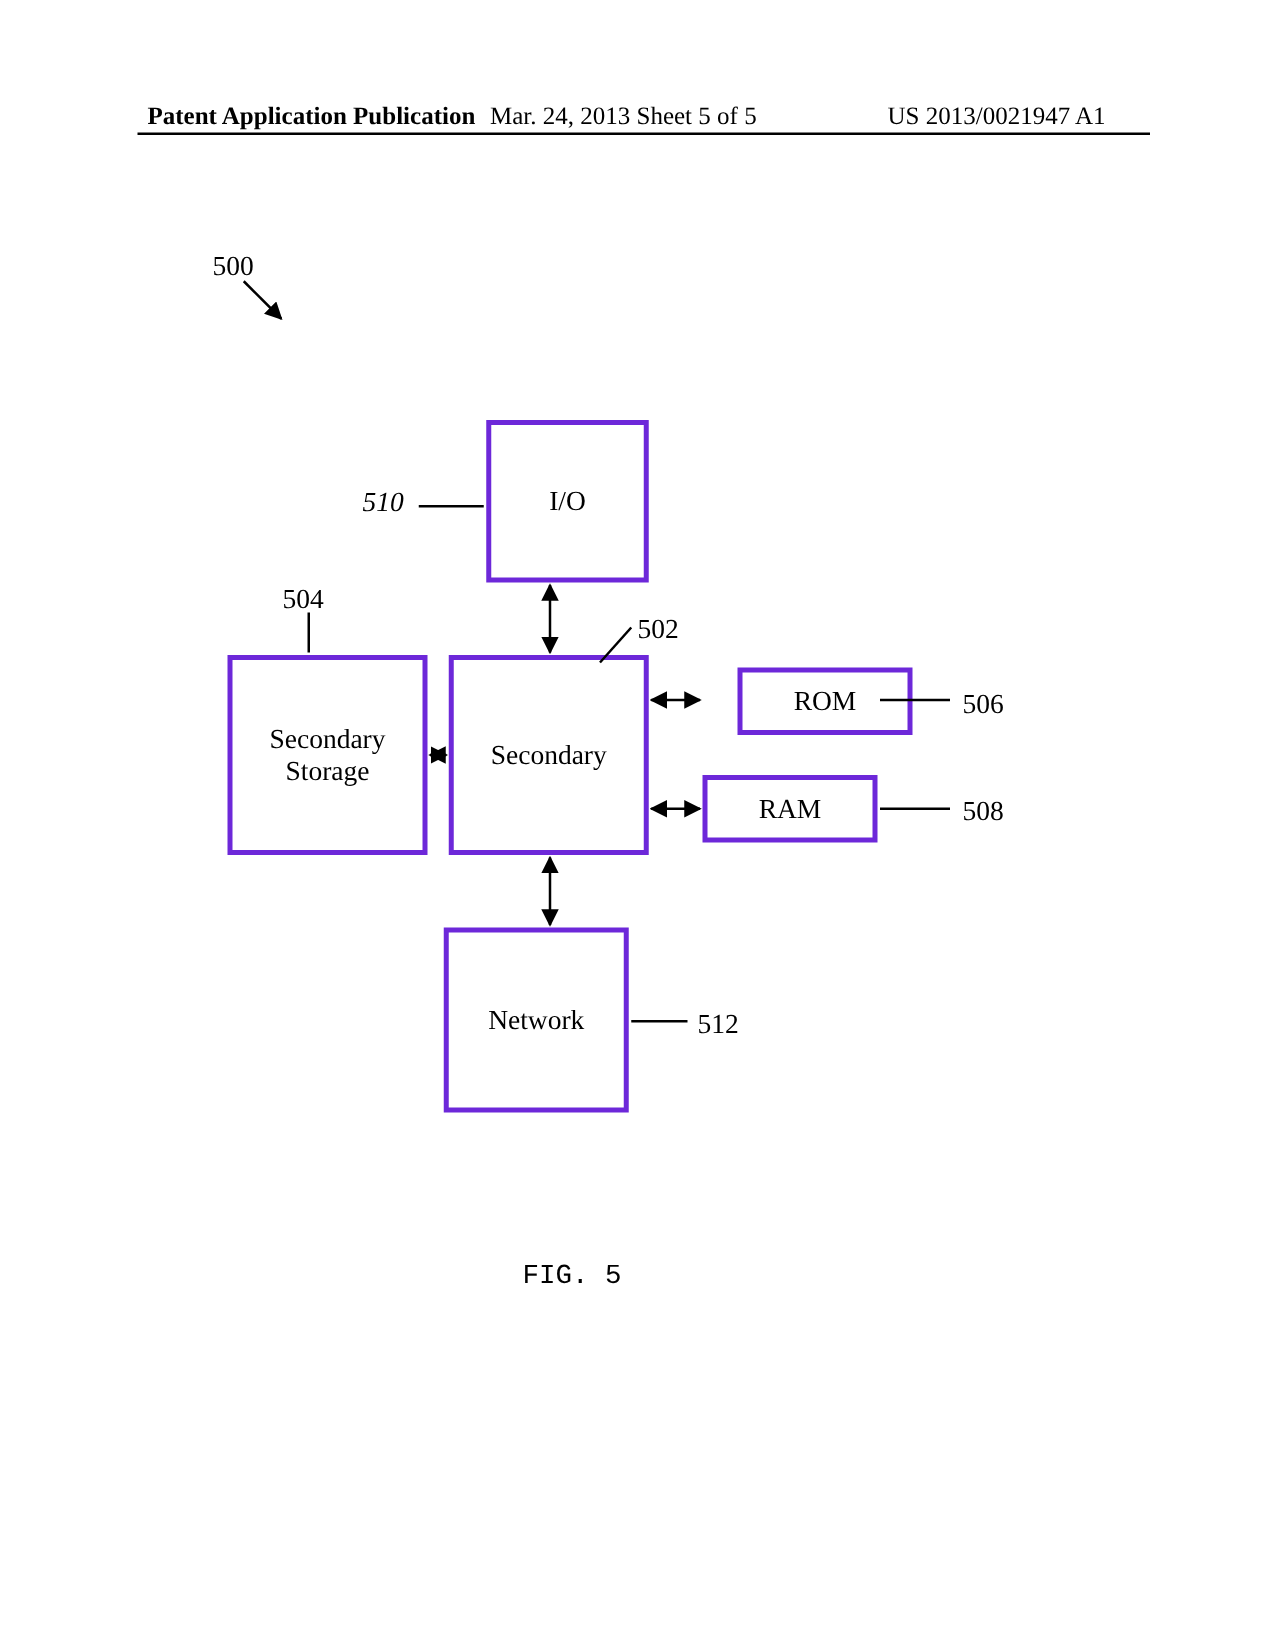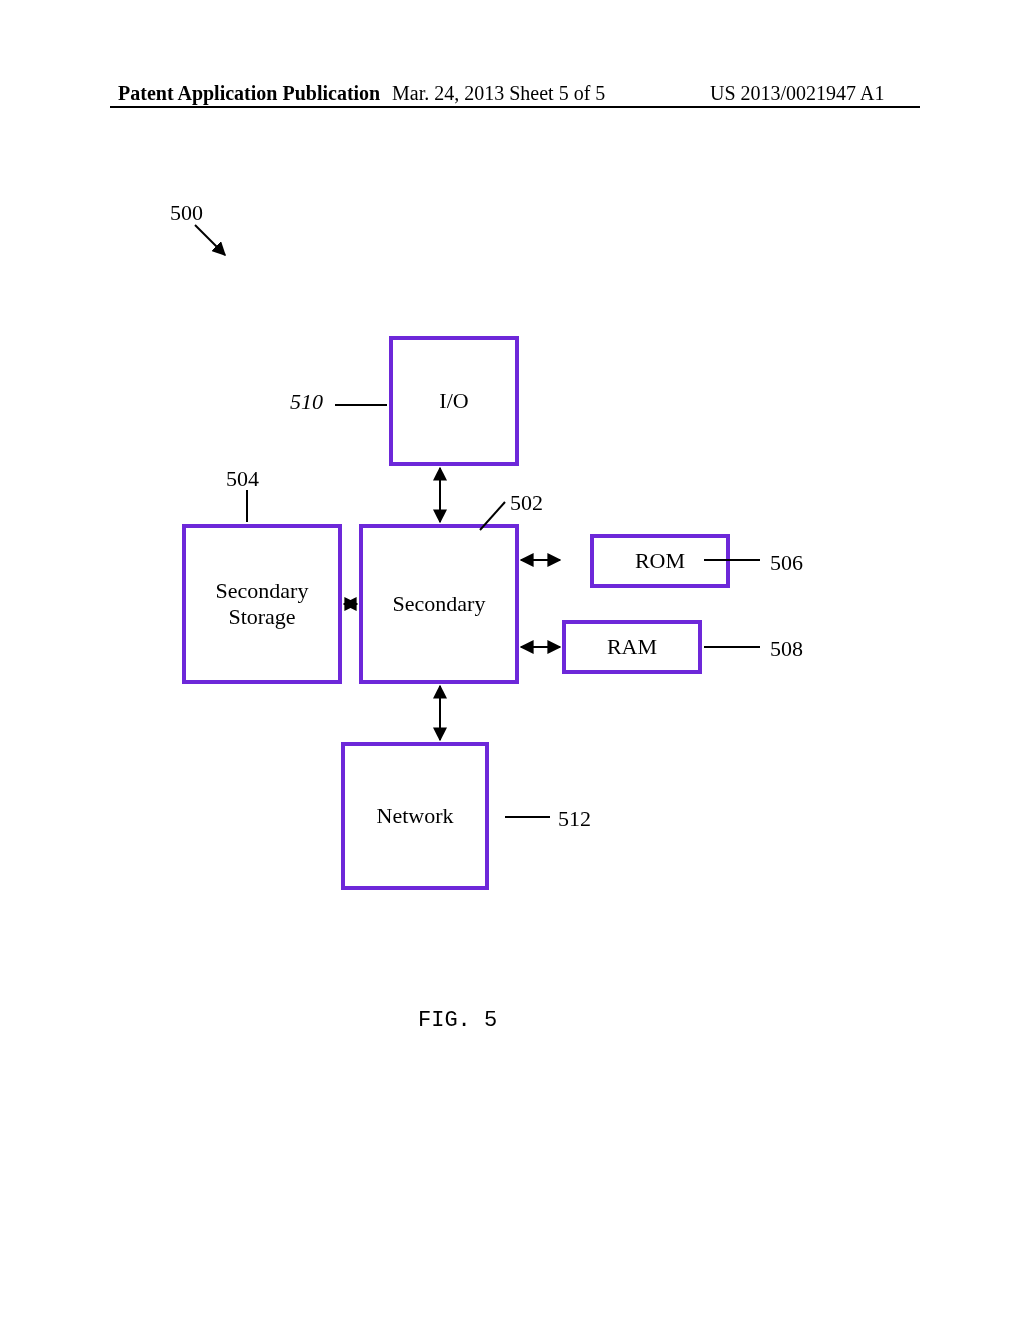--- a/index.html
+++ b/index.html
@@ -72,7 +72,7 @@
   .box-sec      { left: 182px; top: 524px; width: 160px; height: 160px; }
   .box-rom      { left: 590px; top: 534px; width: 140px; height: 54px; }
   .box-ram      { left: 562px; top: 620px; width: 140px; height: 54px; }
-  .box-net      { left: 341px; top: 742px; width: 148px; height: 148px; }
+  .box-net      { left: 355px; top: 742px; width: 148px; height: 148px; }
 
   
   .lbl-500 { left: 170px; top: 200px; }

